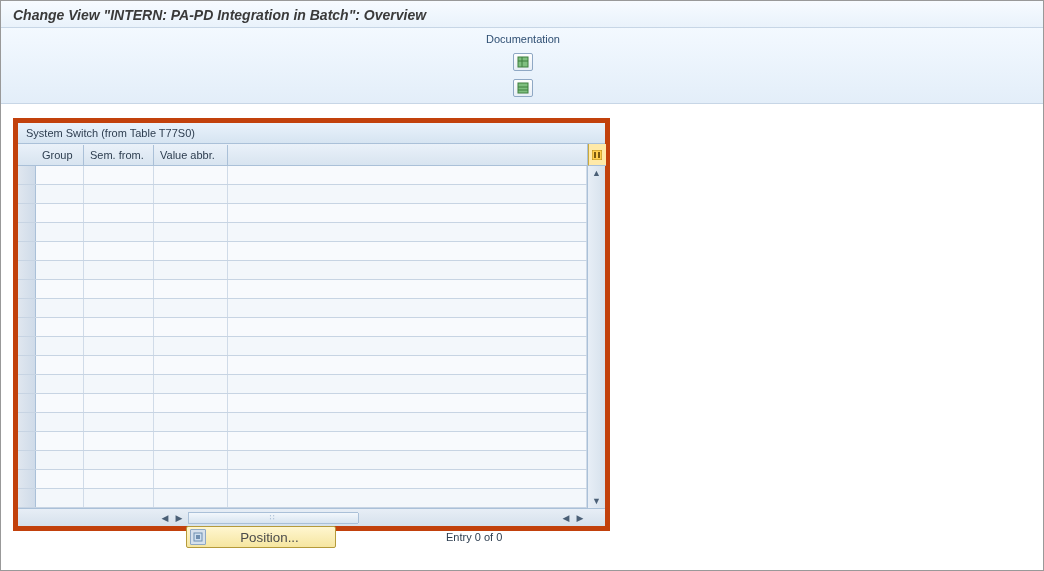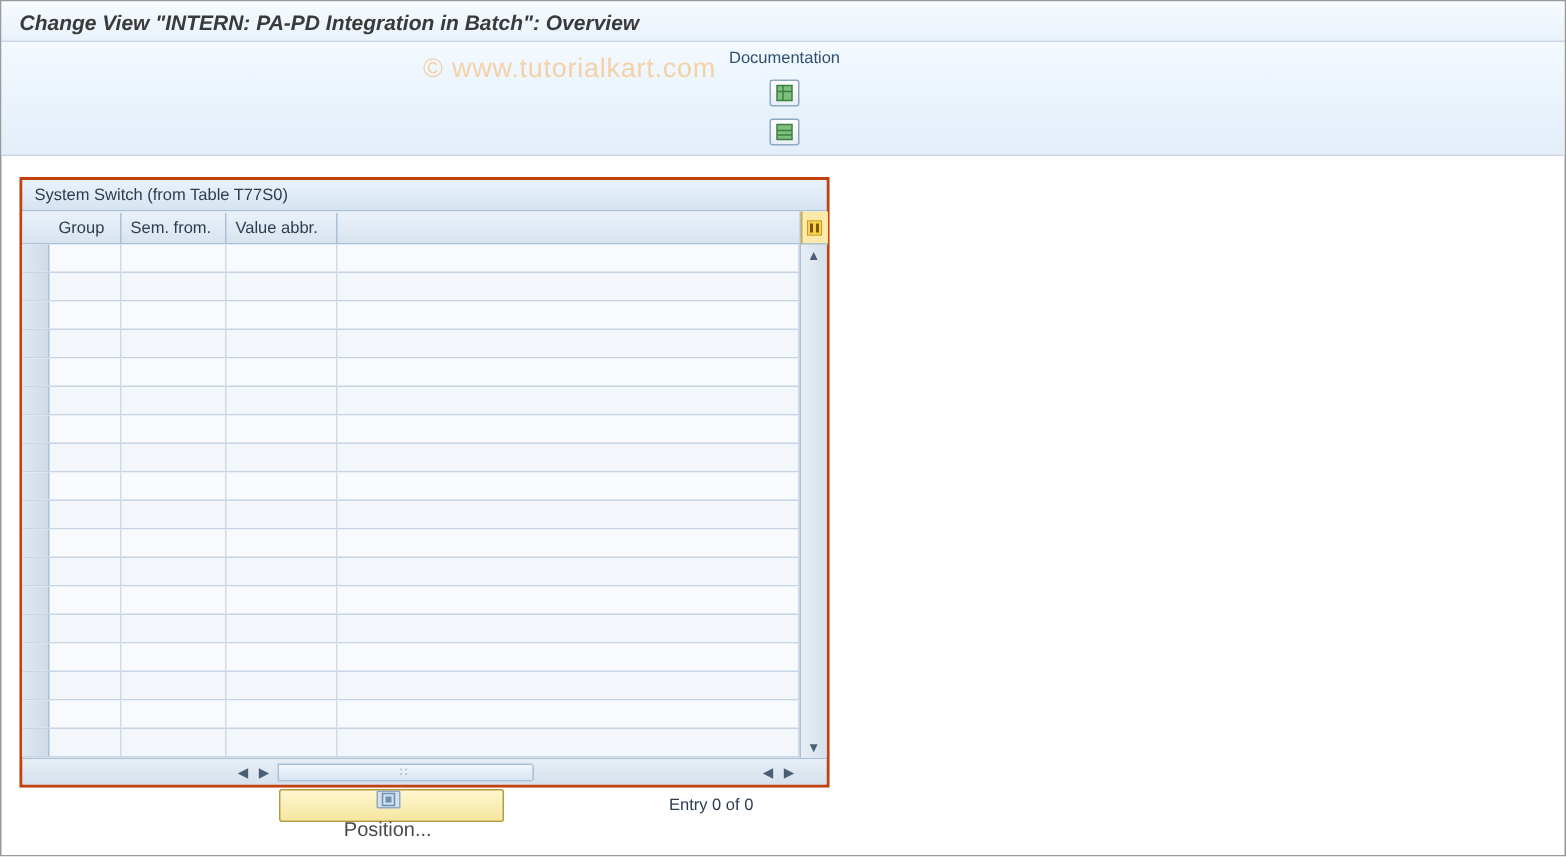--- a/index.html
+++ b/index.html
@@ -214,7 +214,6 @@
     </span>
   </div>
 
-  <div class="watermark">© www.tutorialkart.com</div>
 
   <div class="content-area">
     <div class="panel">

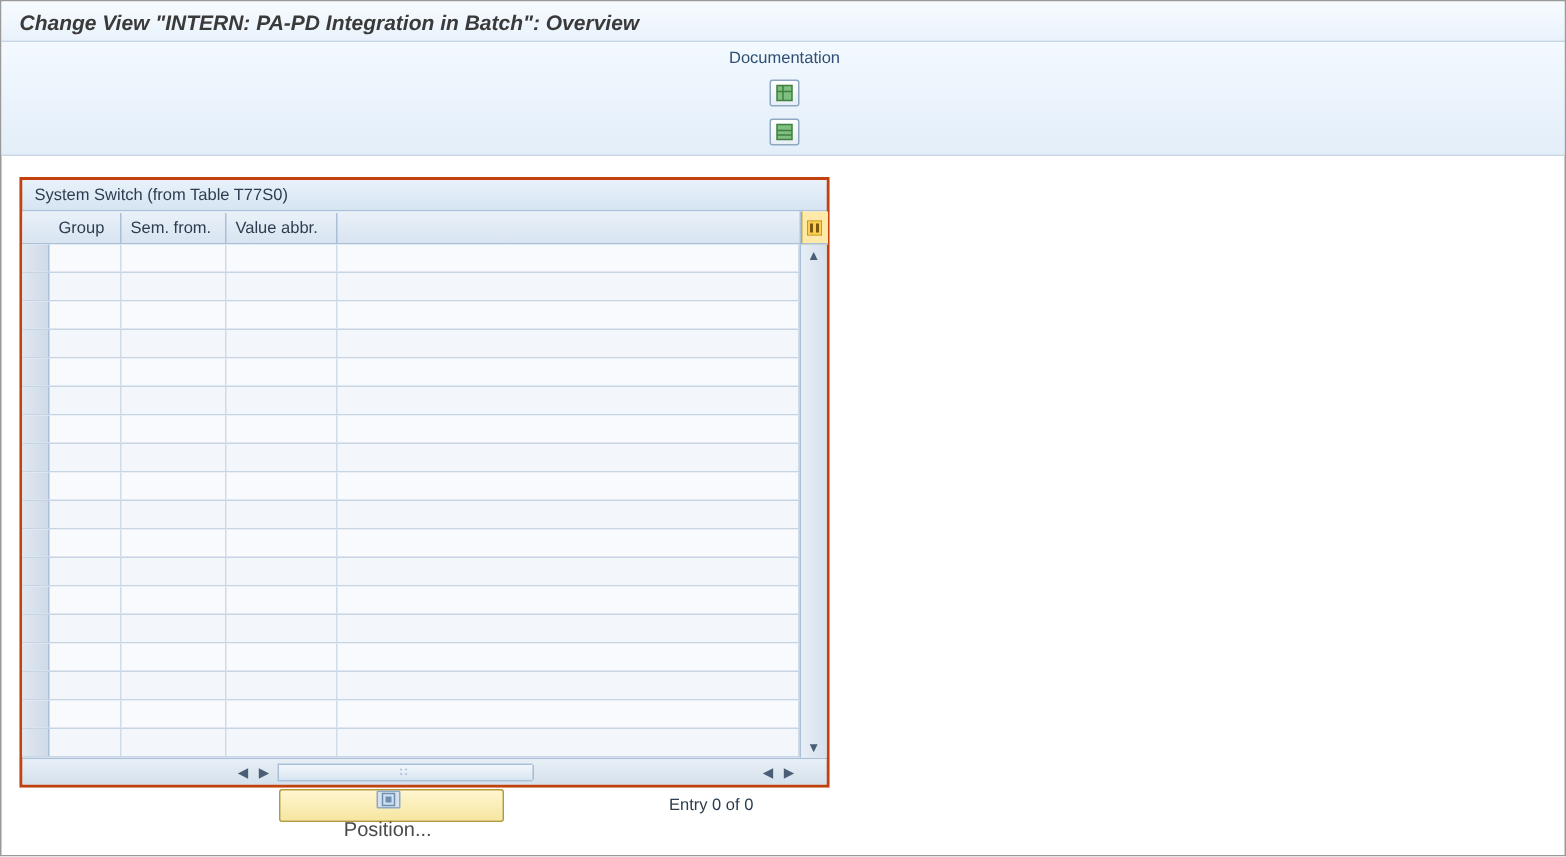--- a/index.html
+++ b/index.html
@@ -54,8 +54,8 @@
     }
     .content-area { padding: 14px 12px; }
     .panel {
-      width: 540px;
-      border: 2px solid #c2410c;
+      width: 597px;
+      border: 5px solid #c2410c;
       background: #dde8f3;
       position: relative;
     }

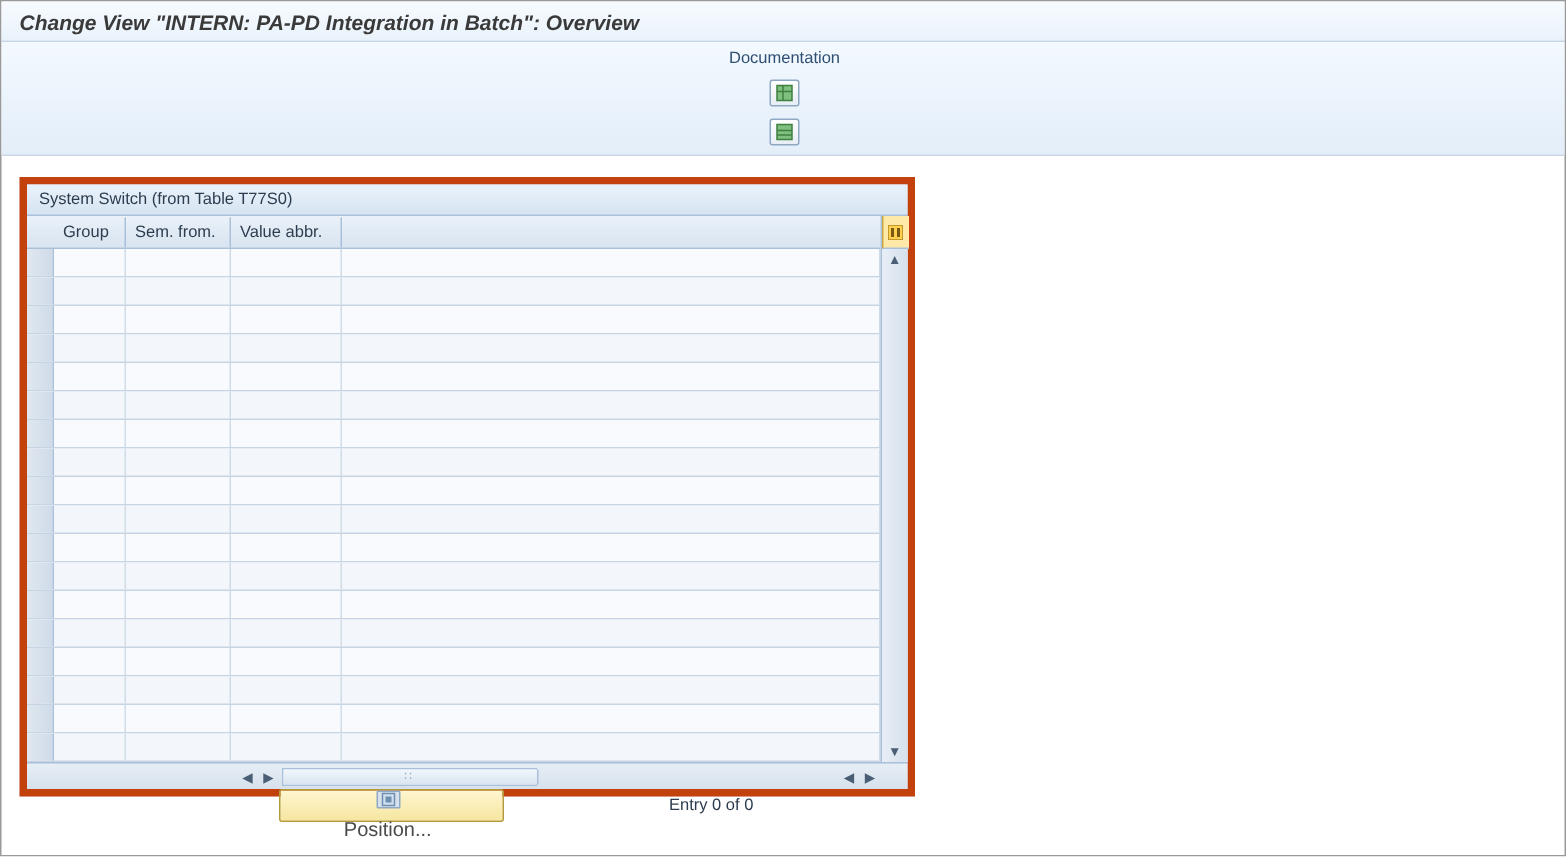--- a/index.html
+++ b/index.html
@@ -177,7 +177,6 @@
       color:#4a4a4a;
       min-width: 150px;
       justify-content:flex-start;
-      flex-direction:column;
     }
     .position-btn .pb-icon {
       width:16px;height:16px;

